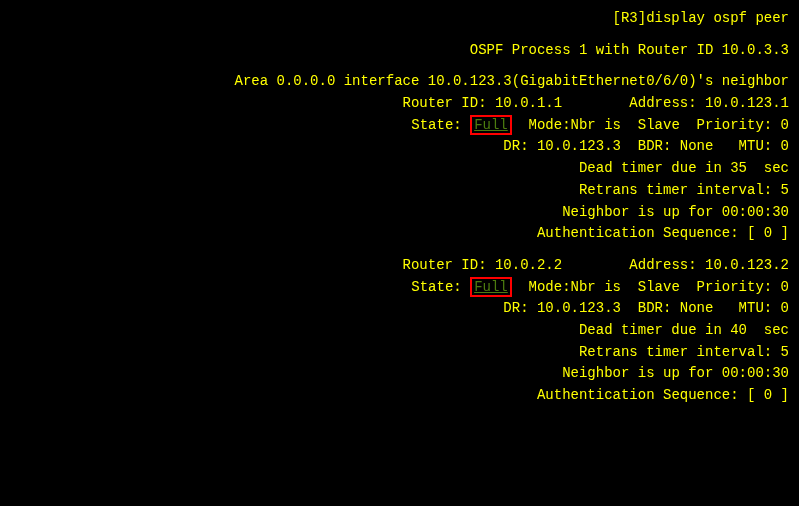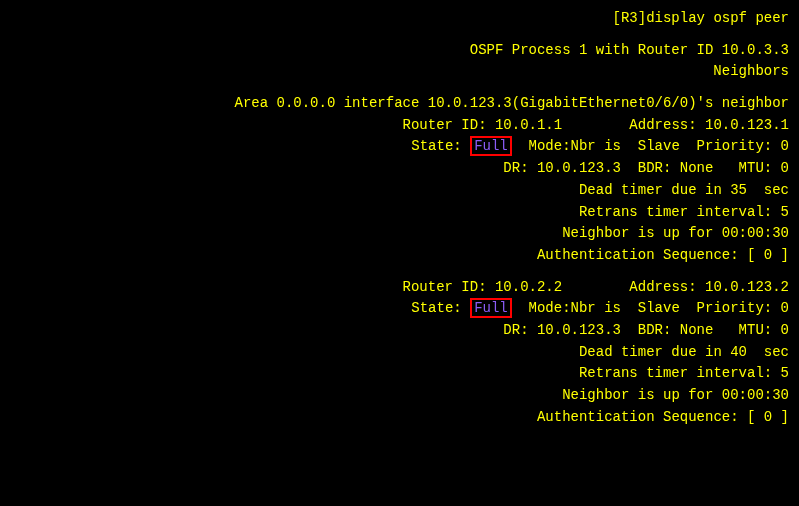--- a/index.html
+++ b/index.html
@@ -44,7 +44,6 @@
   <div class="line">[R3]display ospf peer</div>
   <div class="spacer"></div>
   <div class="line">      OSPF Process 1 with Router ID 10.0.3.3</div>
-  <div class="line">          Neighbors</div>
   <div class="spacer"></div>
   <div class="line">Area 0.0.0.0 interface 10.0.123.3(GigabitEthernet0/6/0)'s neighbor</div>
   <div class="line">Router ID: 10.0.1.1        Address: 10.0.123.1</div>

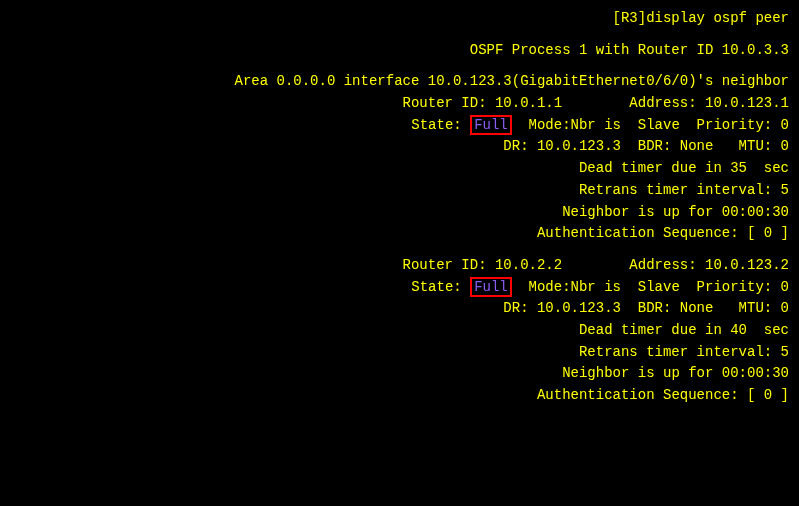--- a/index.html
+++ b/index.html
@@ -31,7 +31,8 @@
       display: inline;
       border: 2px solid #ff0000;
       padding: 0 2px;
-      color: #8b5cf6;
+      color: #4d7c0f;
+      text-decoration: underline;
     }
     .spacer {
       height: 10px;

